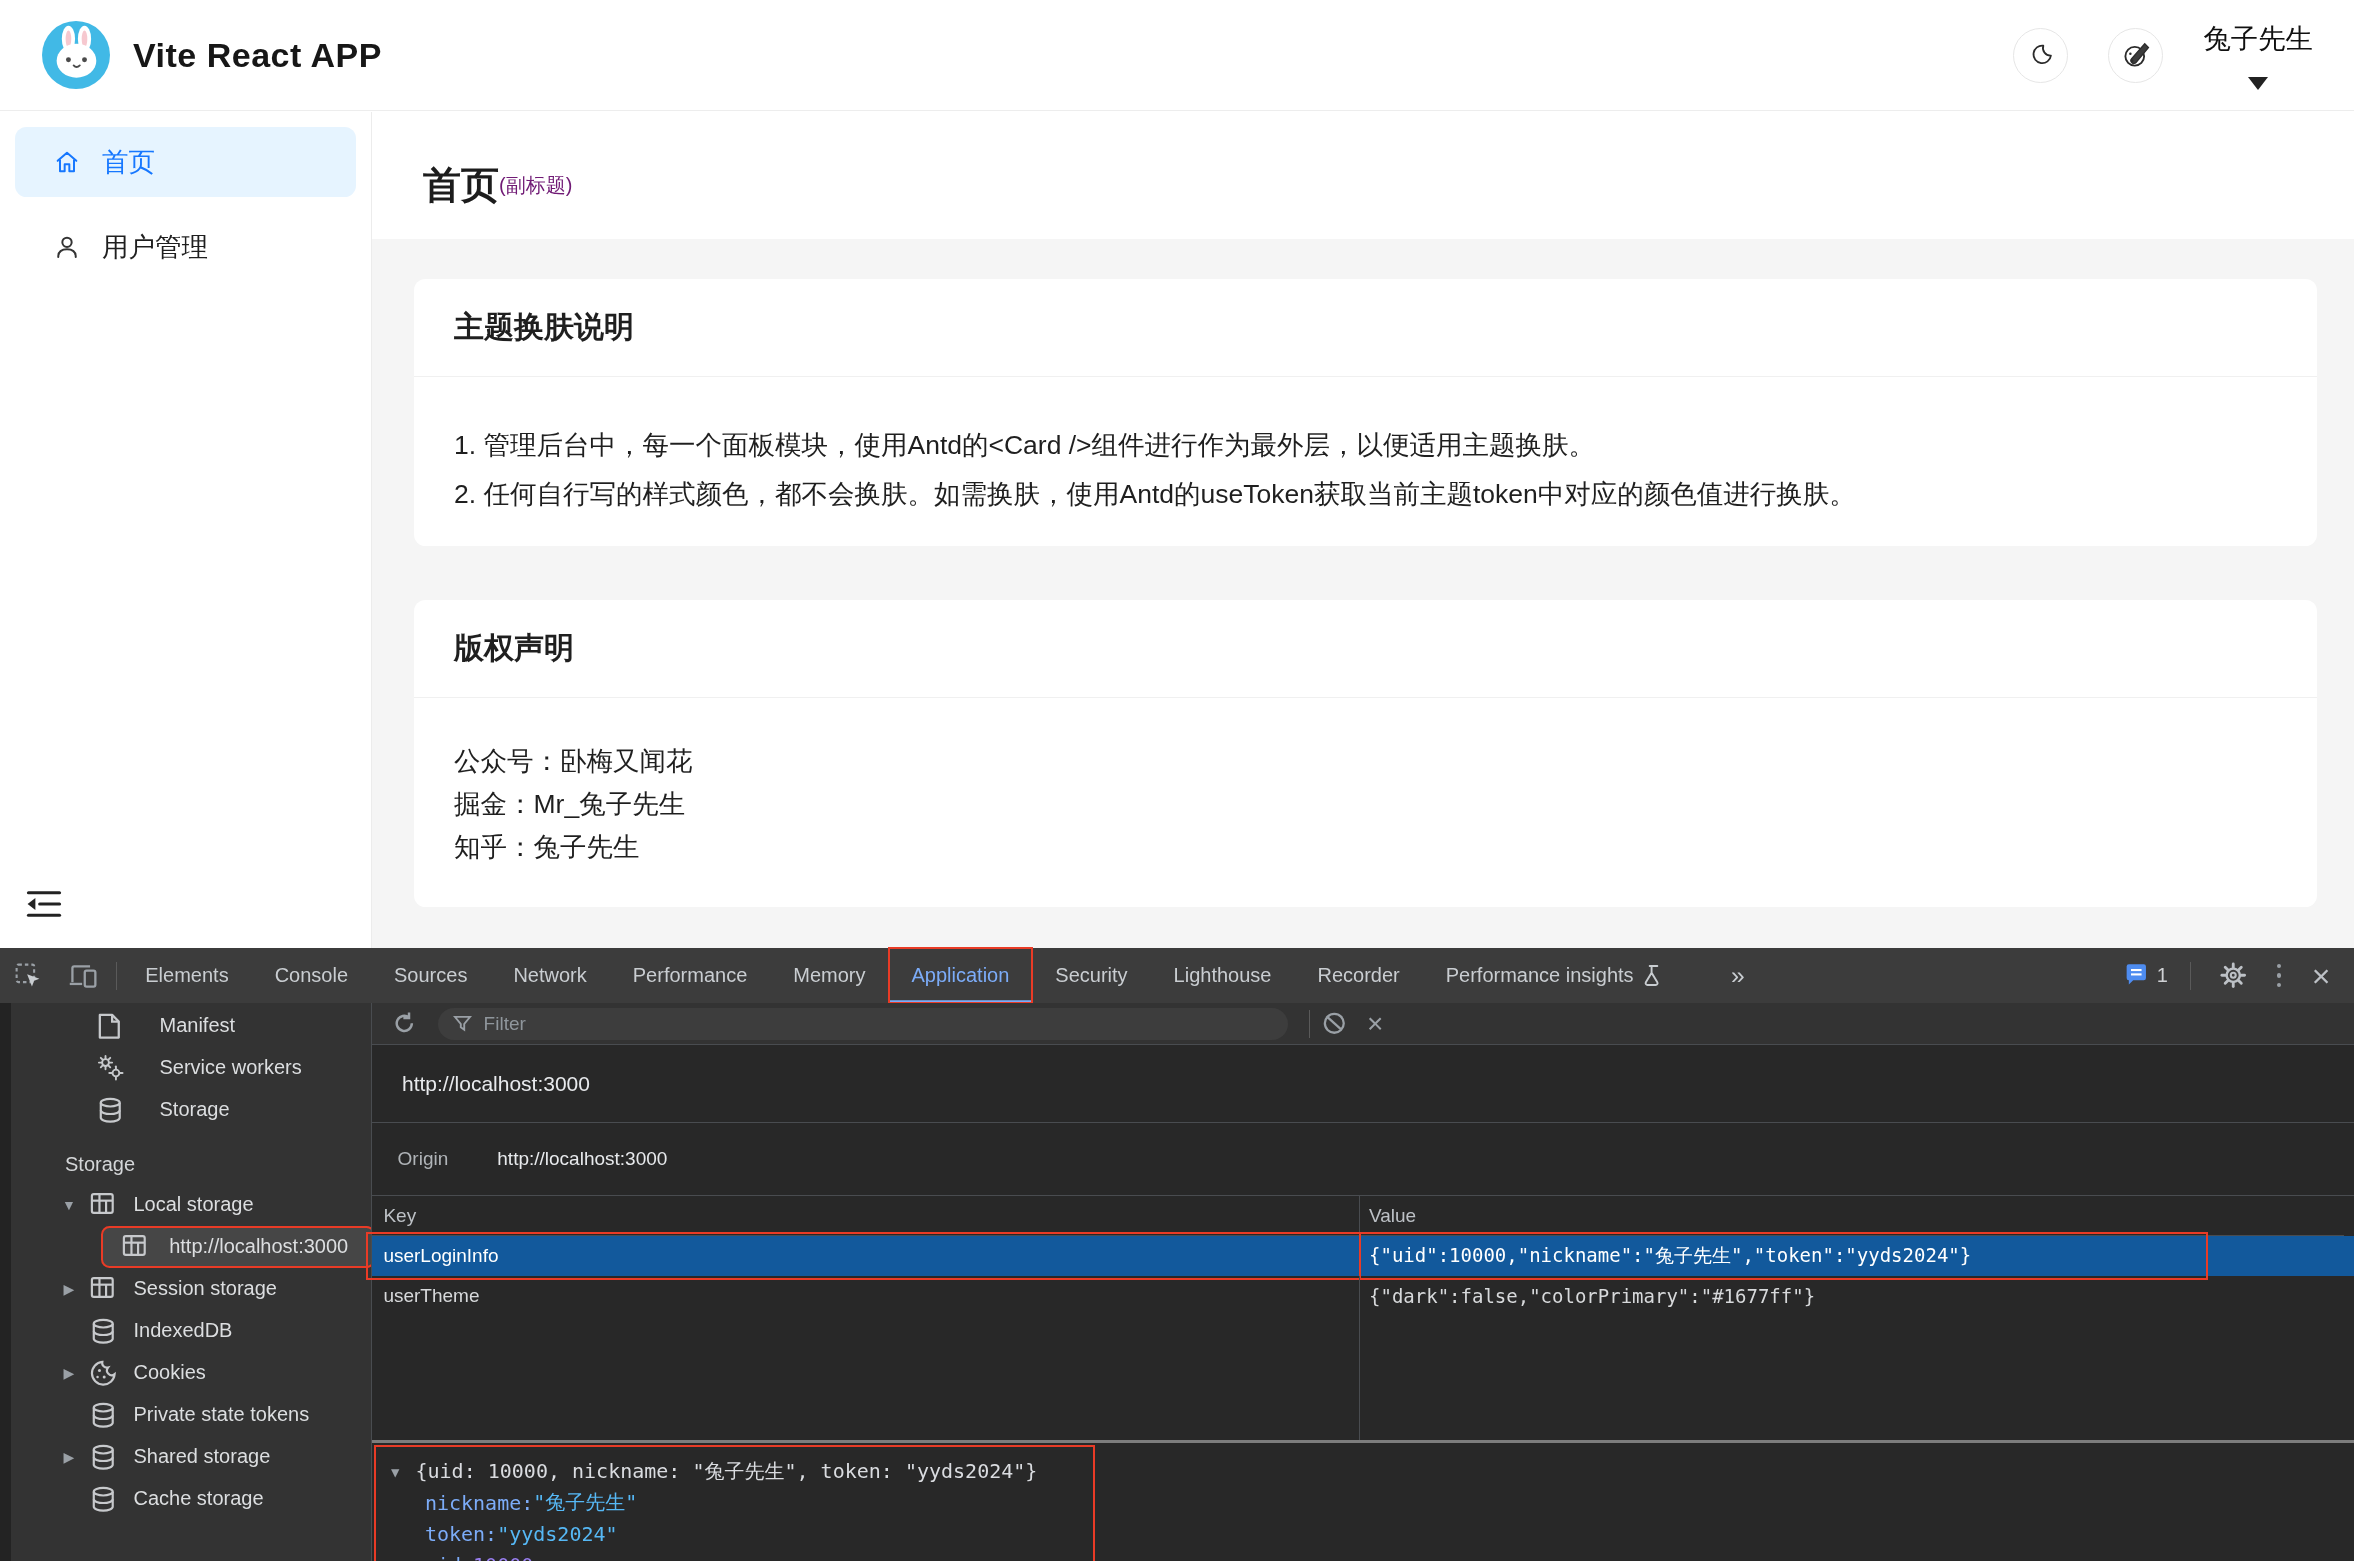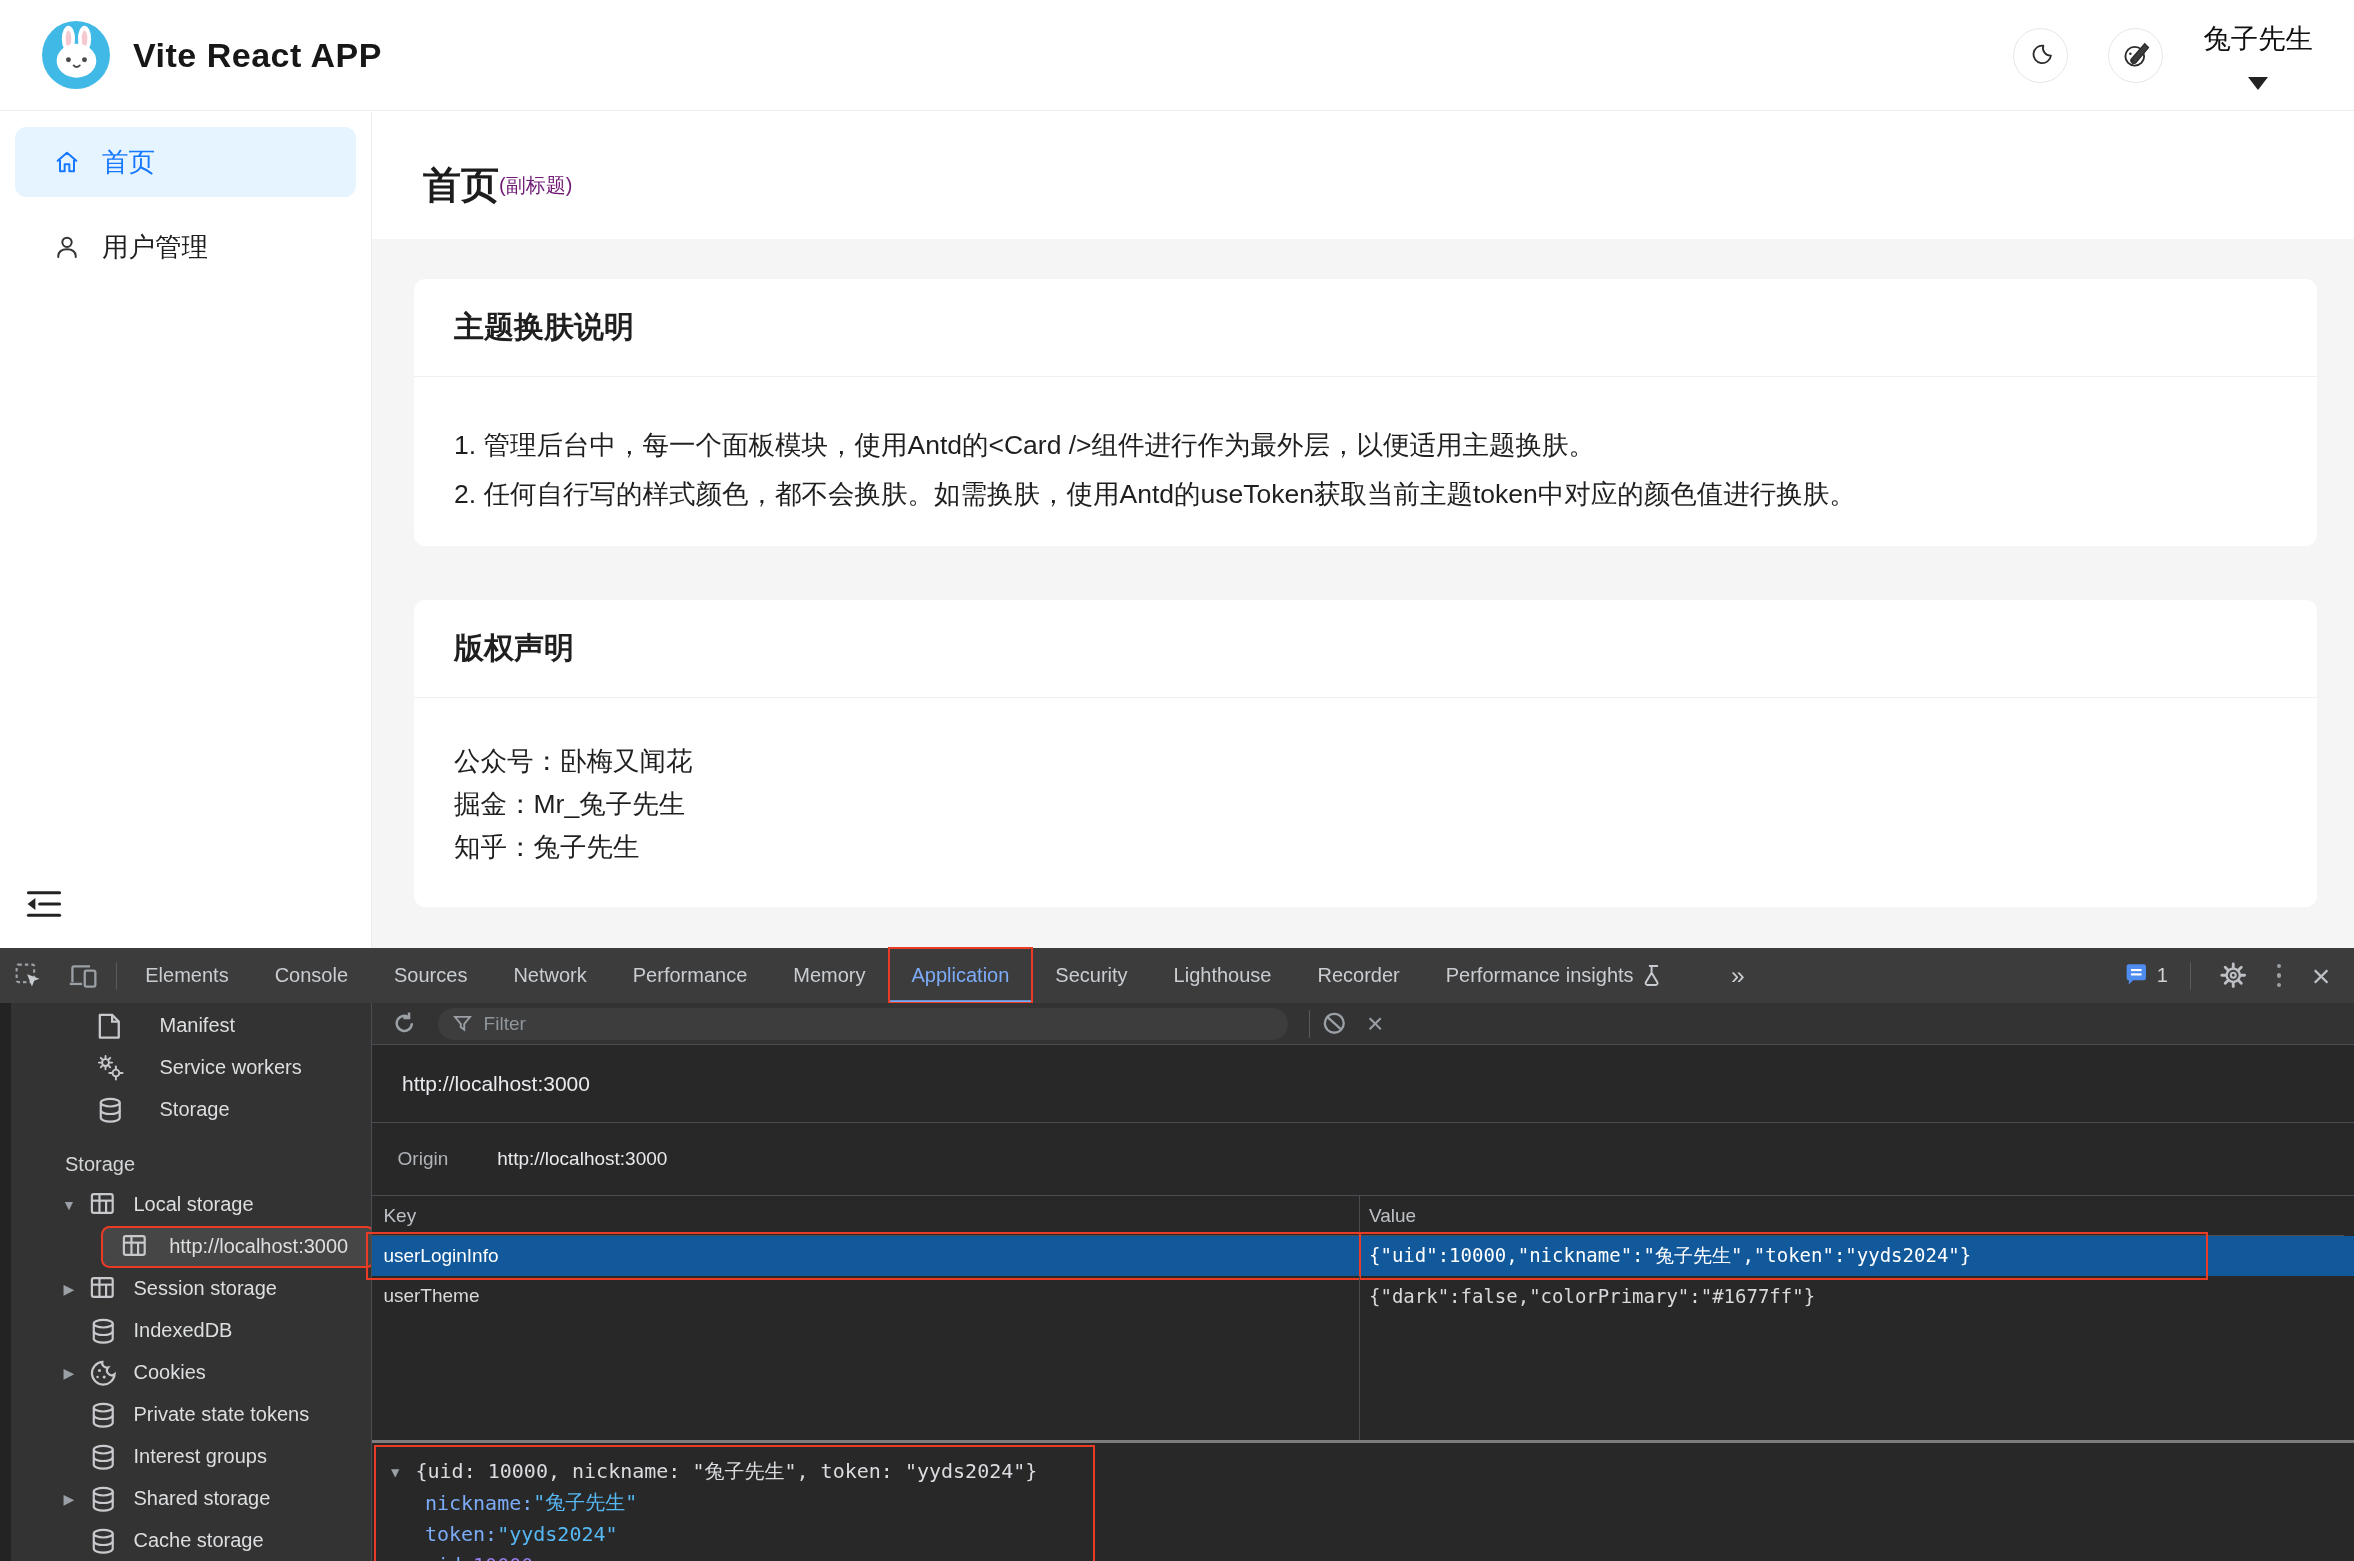--- a/index.html
+++ b/index.html
@@ -436,17 +436,6 @@
             <span>Private state tokens</span>
           </div>
 
-          <div class="tree-row">
-            <span class="tw"></span>
-            <span class="ic">
-              <svg width="26.5" height="26.5" viewBox="0 0 28 28">
-                <ellipse cx="14" cy="6" rx="10" ry="4" fill="none" stroke="#c7c9cc" stroke-width="2.3"></ellipse>
-                <path d="M4 6 v8 c0 2.2 4.5 4 10 4 s10 -1.8 10 -4 v-8" fill="none" stroke="#c7c9cc" stroke-width="2.3"></path>
-                <path d="M4 14 v8 c0 2.2 4.5 4 10 4 s10 -1.8 10 -4 v-8" fill="none" stroke="#c7c9cc" stroke-width="2.3"></path>
-              </svg>
-            </span>
-            <span>Interest groups</span>
-          </div>
 
           <div class="tree-row">
             <span class="tw">▶</span>

